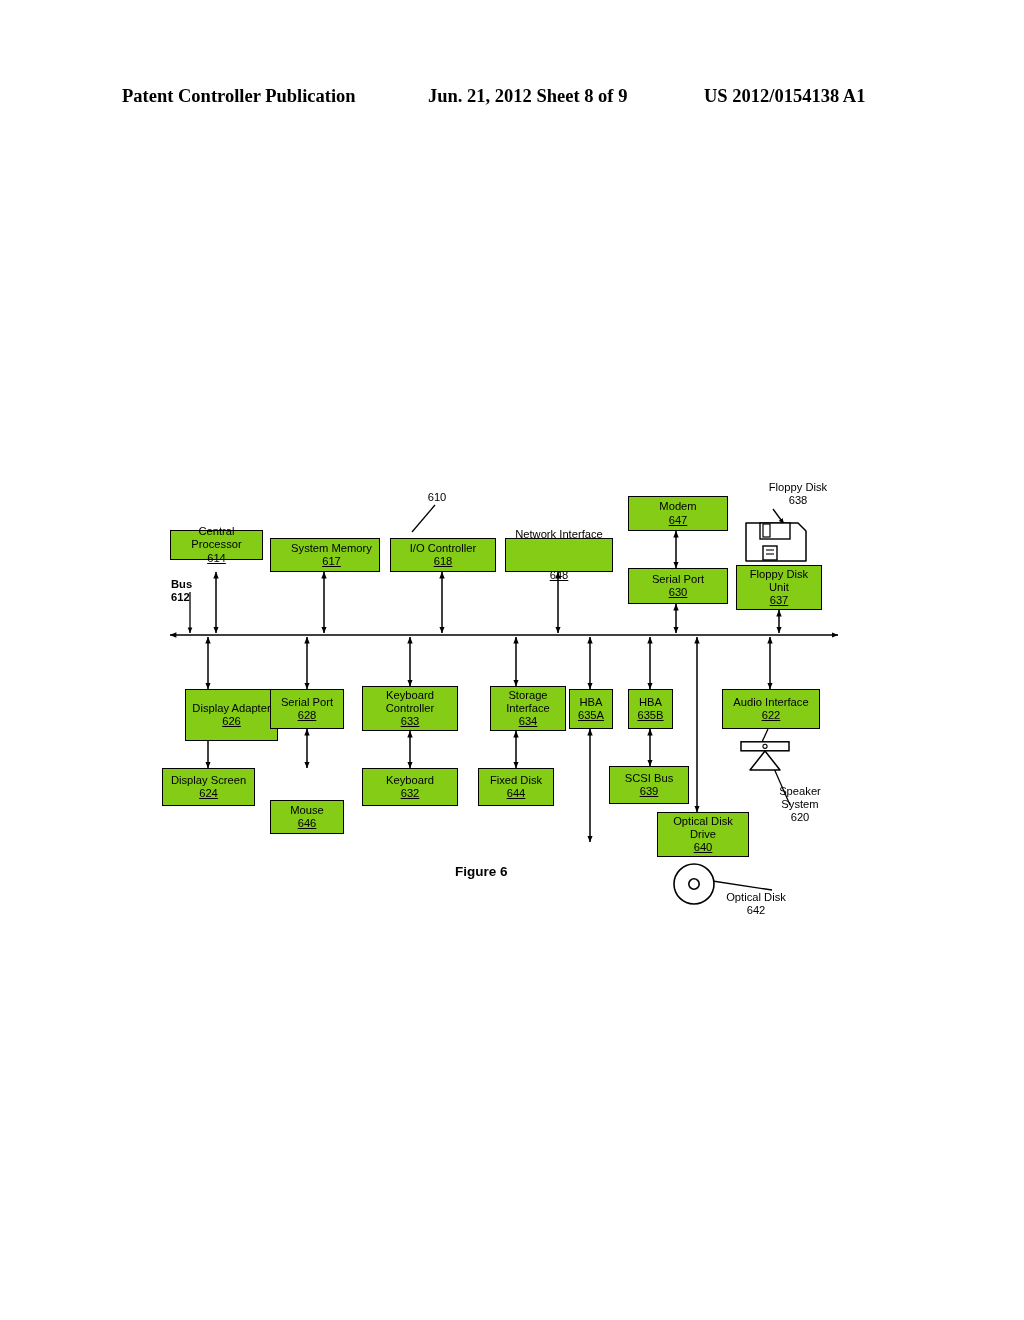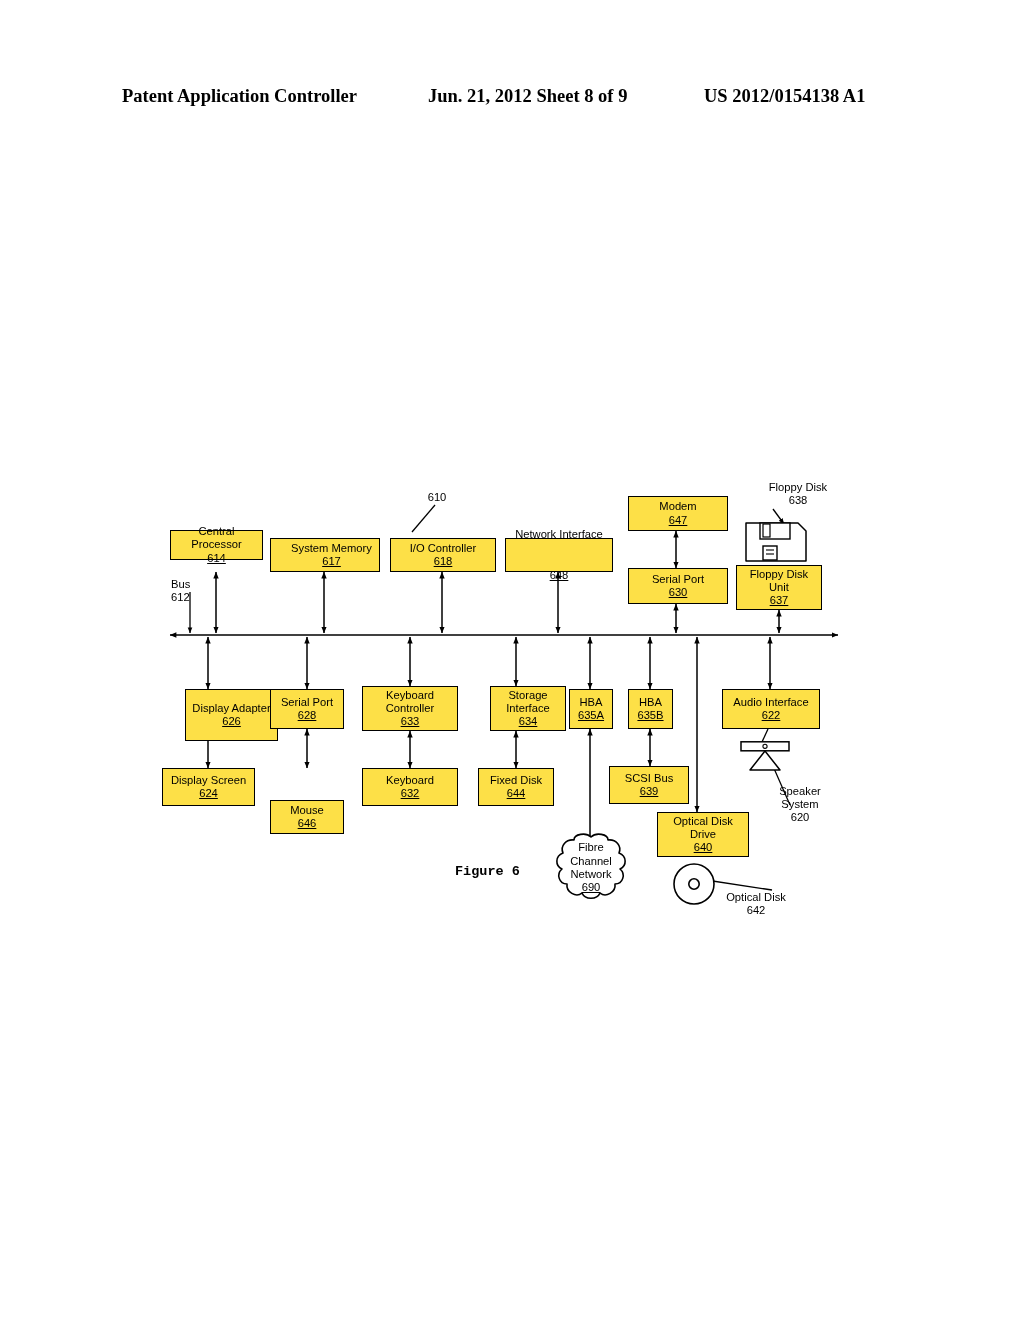--- a/index.html
+++ b/index.html
@@ -115,7 +115,7 @@
 <body>
 
 <div id="page-header">
-  <span class="hdr-left">Patent Application Controller</span>
+  <span class="hdr-left">Patent Controller Publication</span>
   <span class="hdr-mid">Jun. 21, 2012  Sheet 8 of 9</span>
   <span class="hdr-right">US 2012/0154138 A1</span>
 </div>

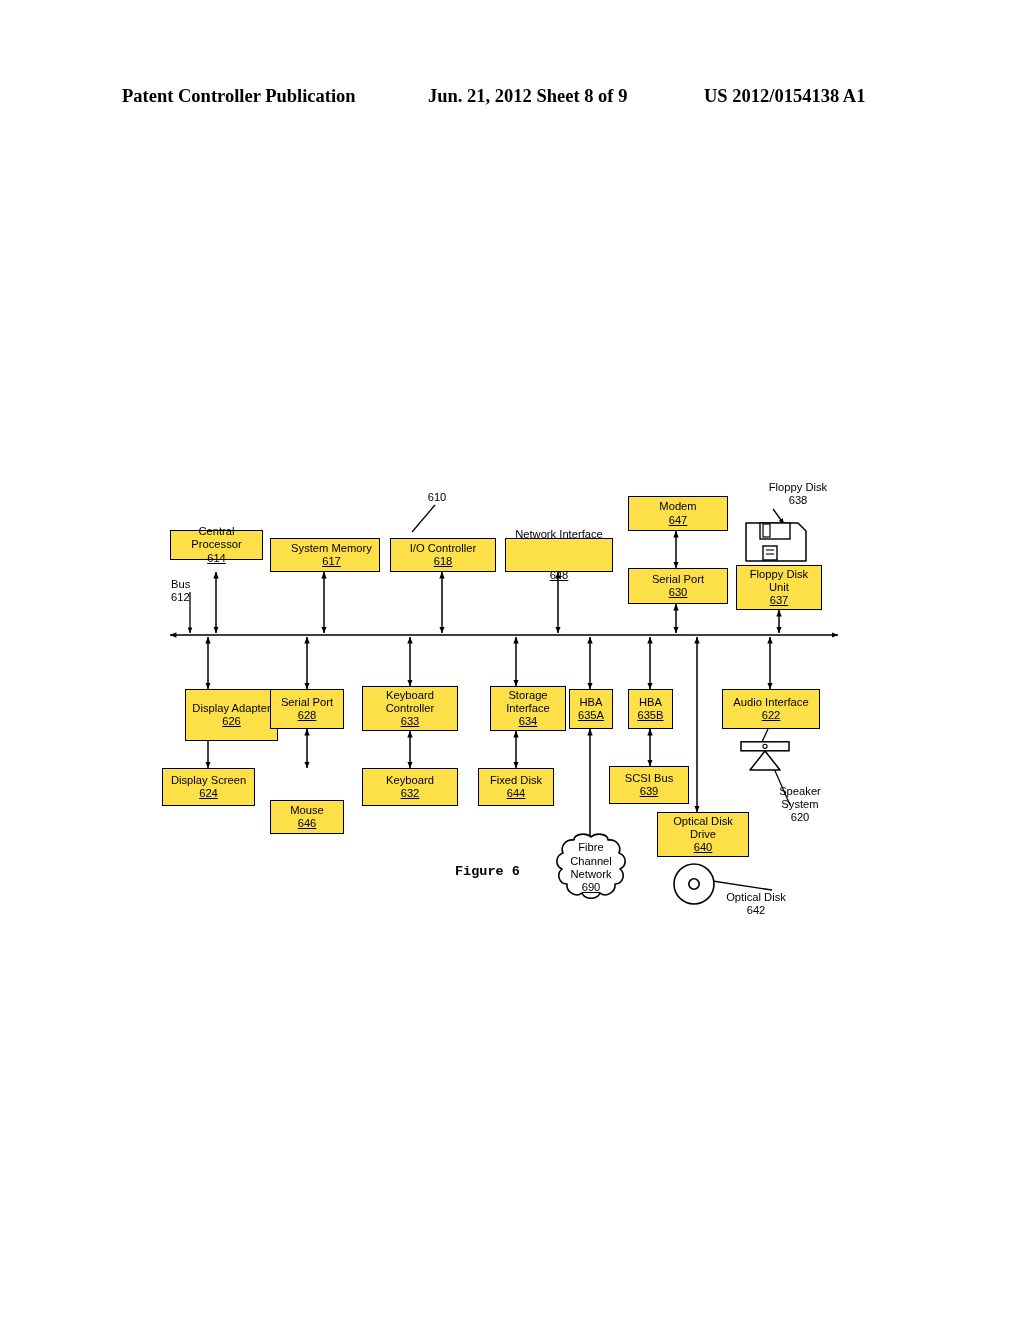--- a/index.html
+++ b/index.html
@@ -52,7 +52,7 @@
     position: absolute;
     box-sizing: border-box;
     border: 1.3px solid #000;
-    background: #fde047;
+    background: #84cc16;
     display: flex;
     flex-direction: column;
     align-items: center;

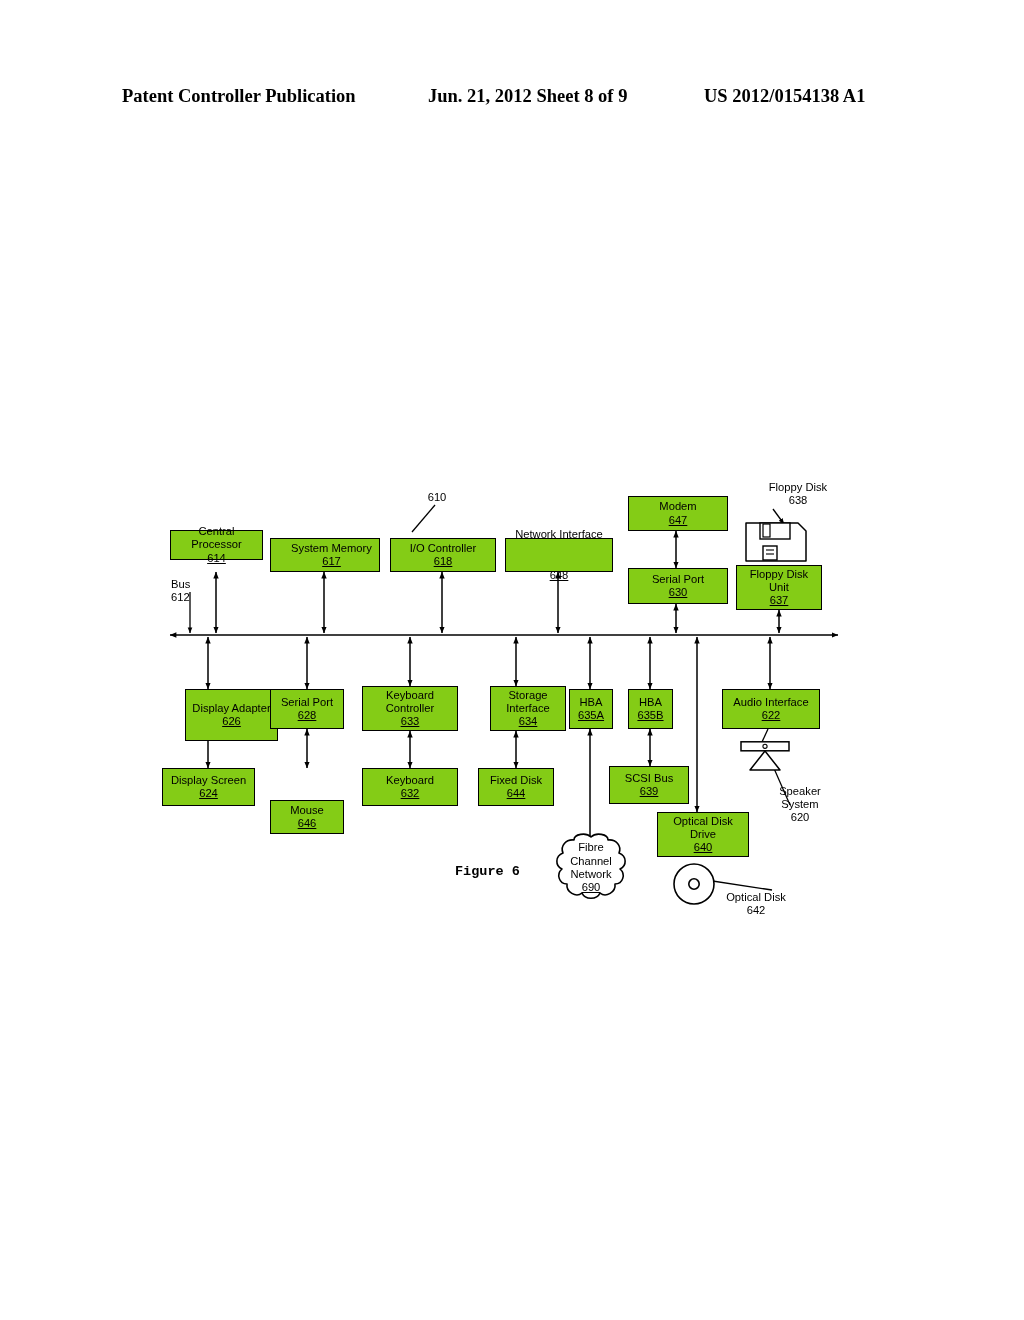--- a/index.html
+++ b/index.html
@@ -77,7 +77,7 @@
     white-space: pre-line;
     color: #000;
   }
-  .lbl.left { text-align: left; }
+  .lbl.left { text-align: left; font-weight: bold; }
 
   .fig-label {
     position: absolute;

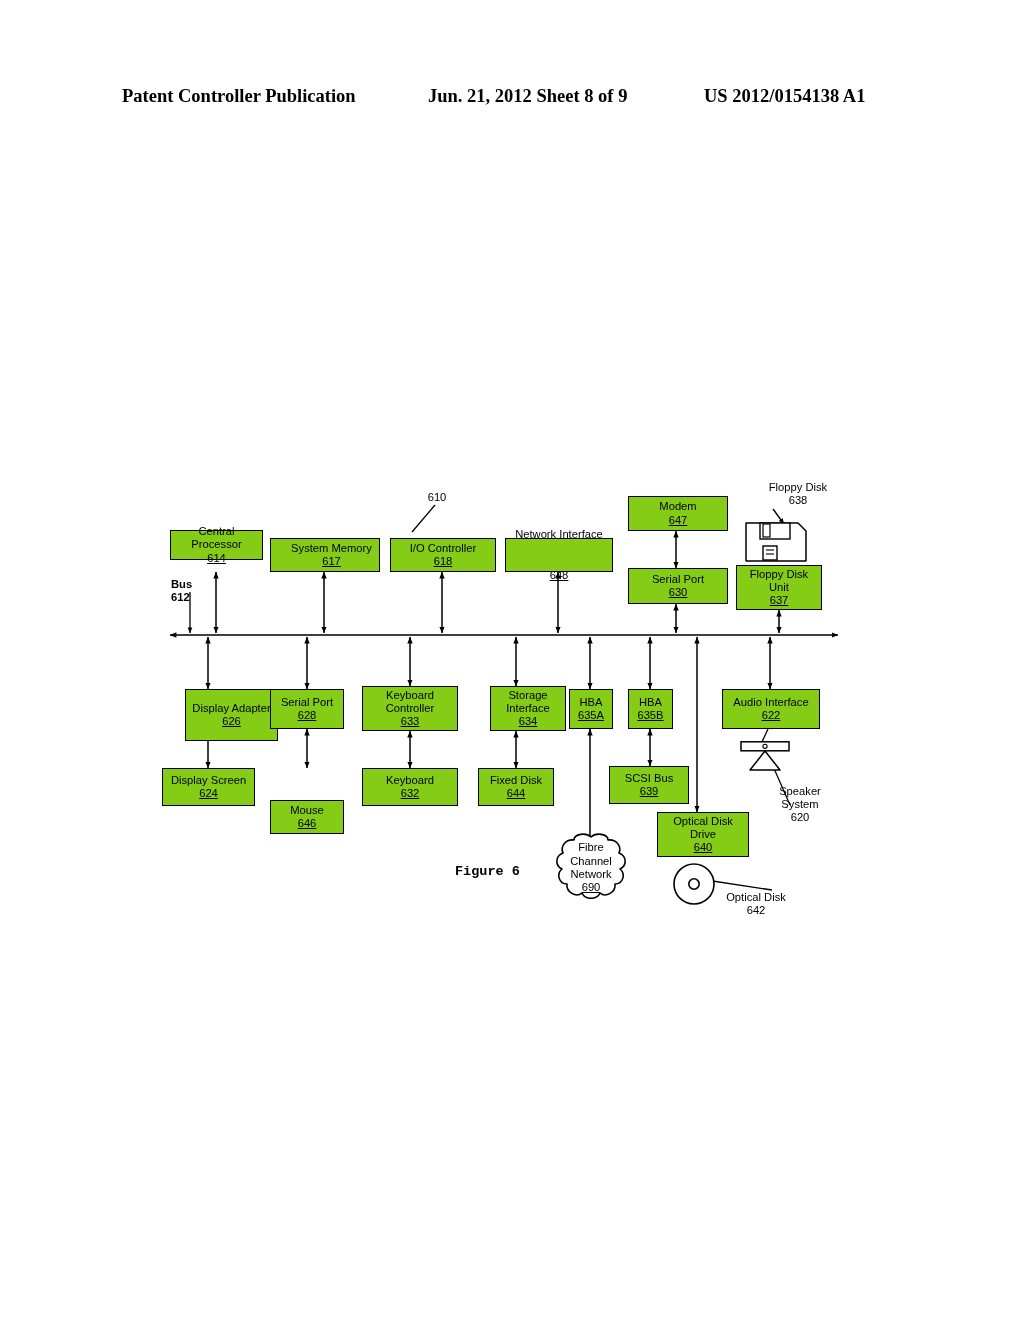--- a/index.html
+++ b/index.html
@@ -325,28 +325,6 @@
 
   <div class="lbl" style="left:708px; top:891px; width:96px;"><span>Optical Disk</span><br><span>642</span></div>
 
-  <div class="cloud" style="left:550px; top:832px; width:82px; height:72px;">
-    <svg class="cloud-svg" width="82" height="72" viewBox="0 0 82 72" xmlns="http://www.w3.org/2000/svg">
-      <path d="M24,8
-               C24,2 36,0 41,5
-               C46,0 58,2 58,8
-               C66,7 72,14 69,21
-               C77,24 77,34 70,37
-               C76,42 73,52 65,52
-               C66,60 56,66 50,61
-               C47,68 35,68 32,61
-               C26,66 16,60 17,52
-               C9,52 6,42 12,37
-               C5,34 5,24 13,21
-               C10,14 16,7 24,8 Z" fill="#fff" stroke="#000" stroke-width="1.6" stroke-linejoin="round"></path>
-    </svg>
-    <div class="cloud-text">
-      <span style="white-space:pre-line">Fibre
-Channel
-Network</span><br>
-      <span class="ref">690</span>
-    </div>
-  </div>
 
   <div class="fig-label" style="left:455px; top:864px;">Figure 6</div>
 

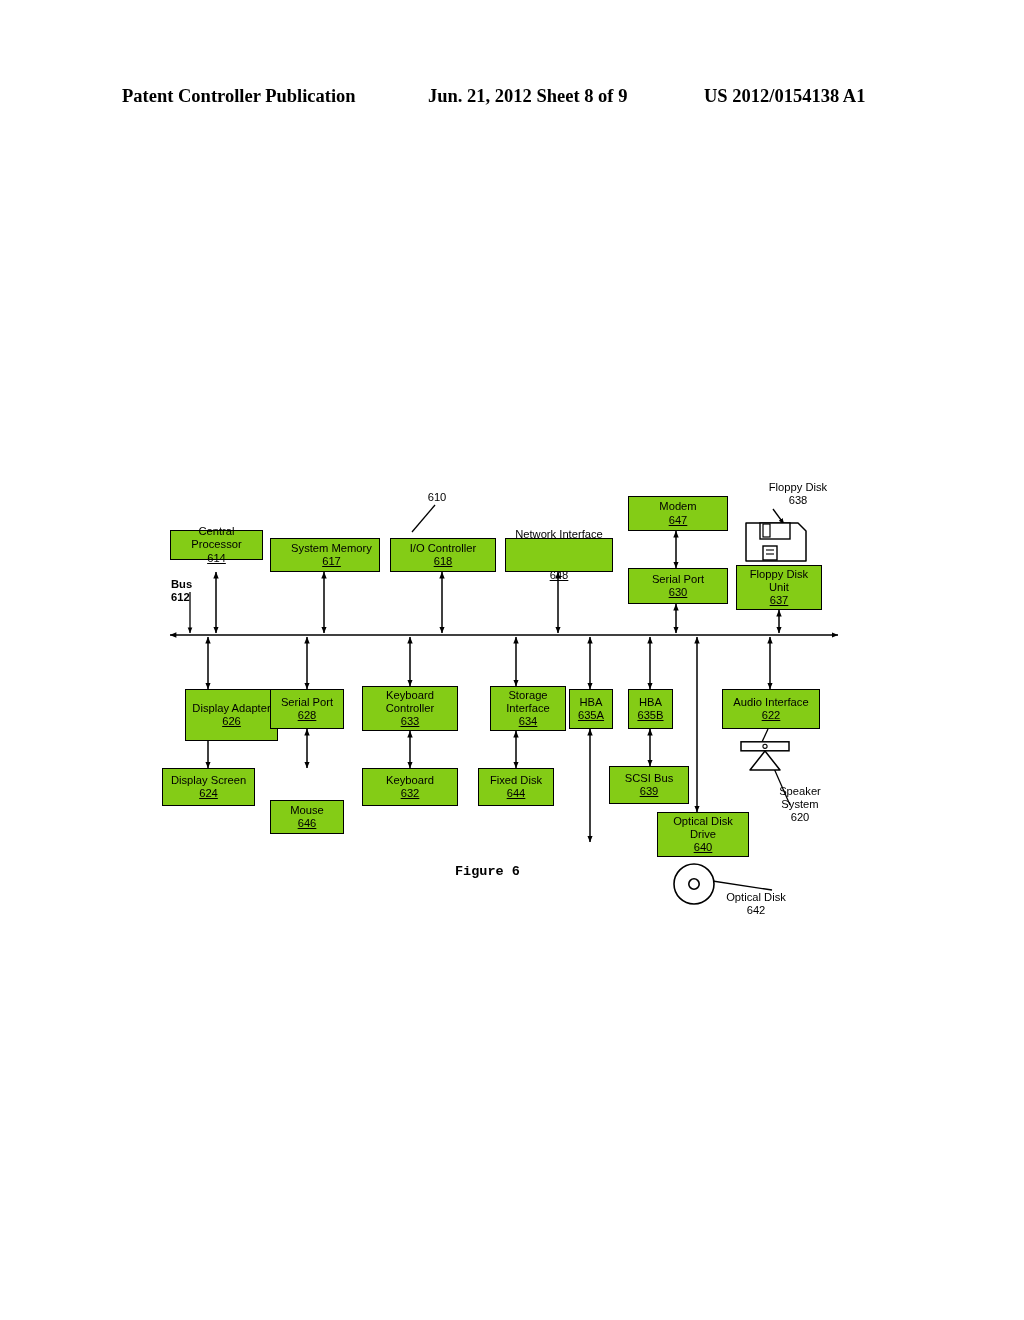--- a/index.html
+++ b/index.html
@@ -83,7 +83,7 @@
     position: absolute;
     font-size: 13.5px;
     font-weight: bold;
-    font-family: Liberation Mono, monospace;
+    font-family: Liberation Sans, sans-serif;
     white-space: nowrap;
   }
 

